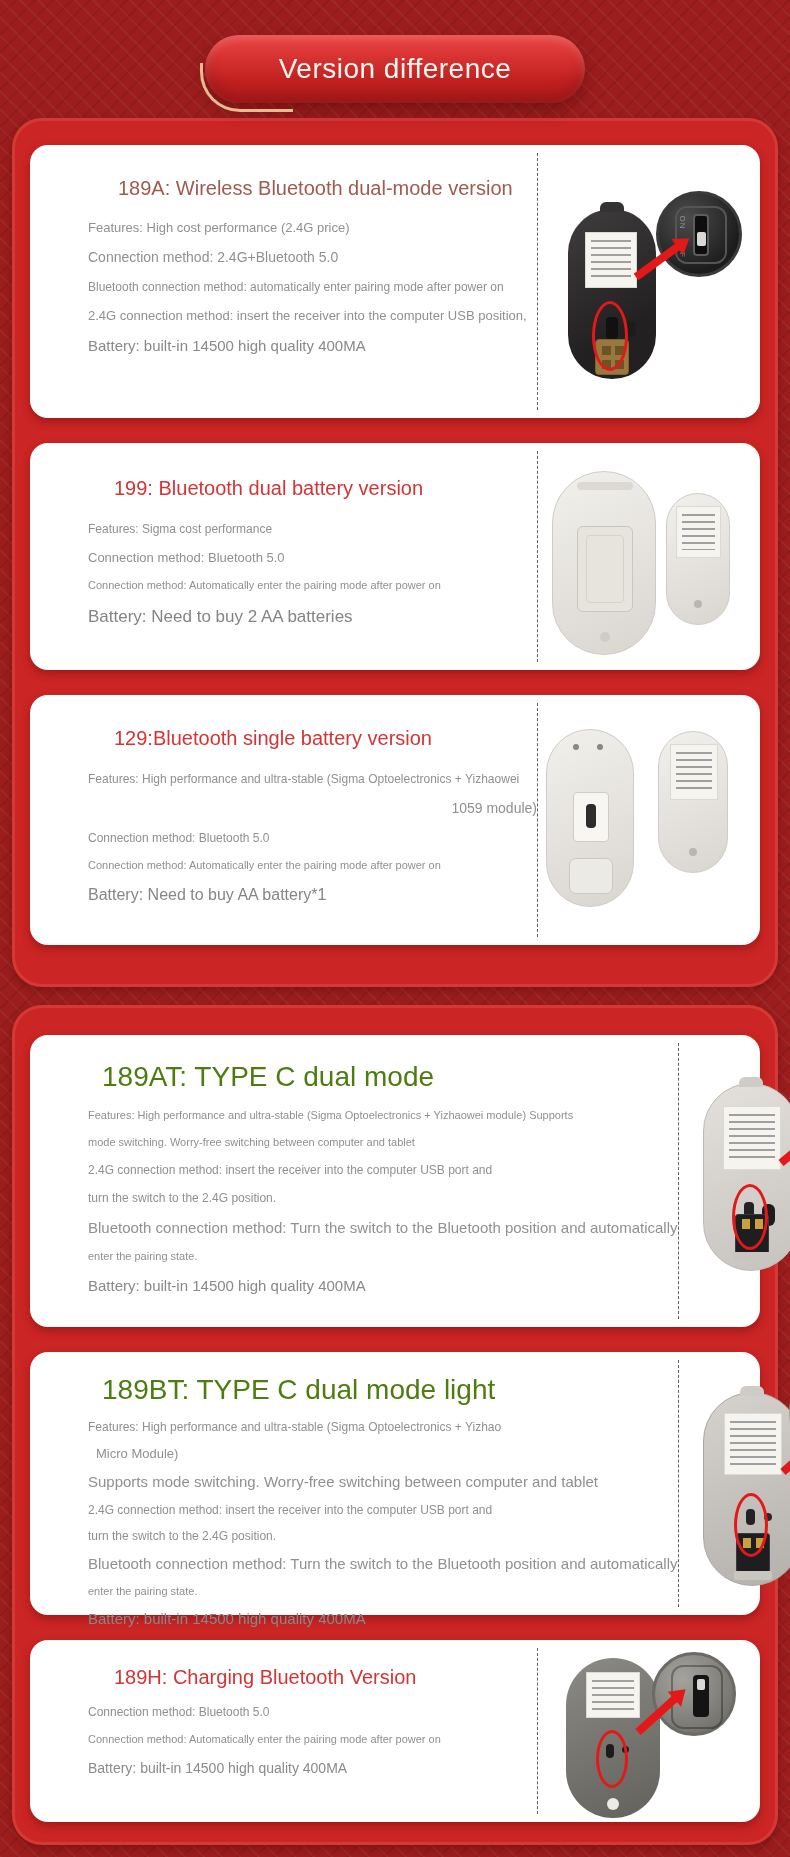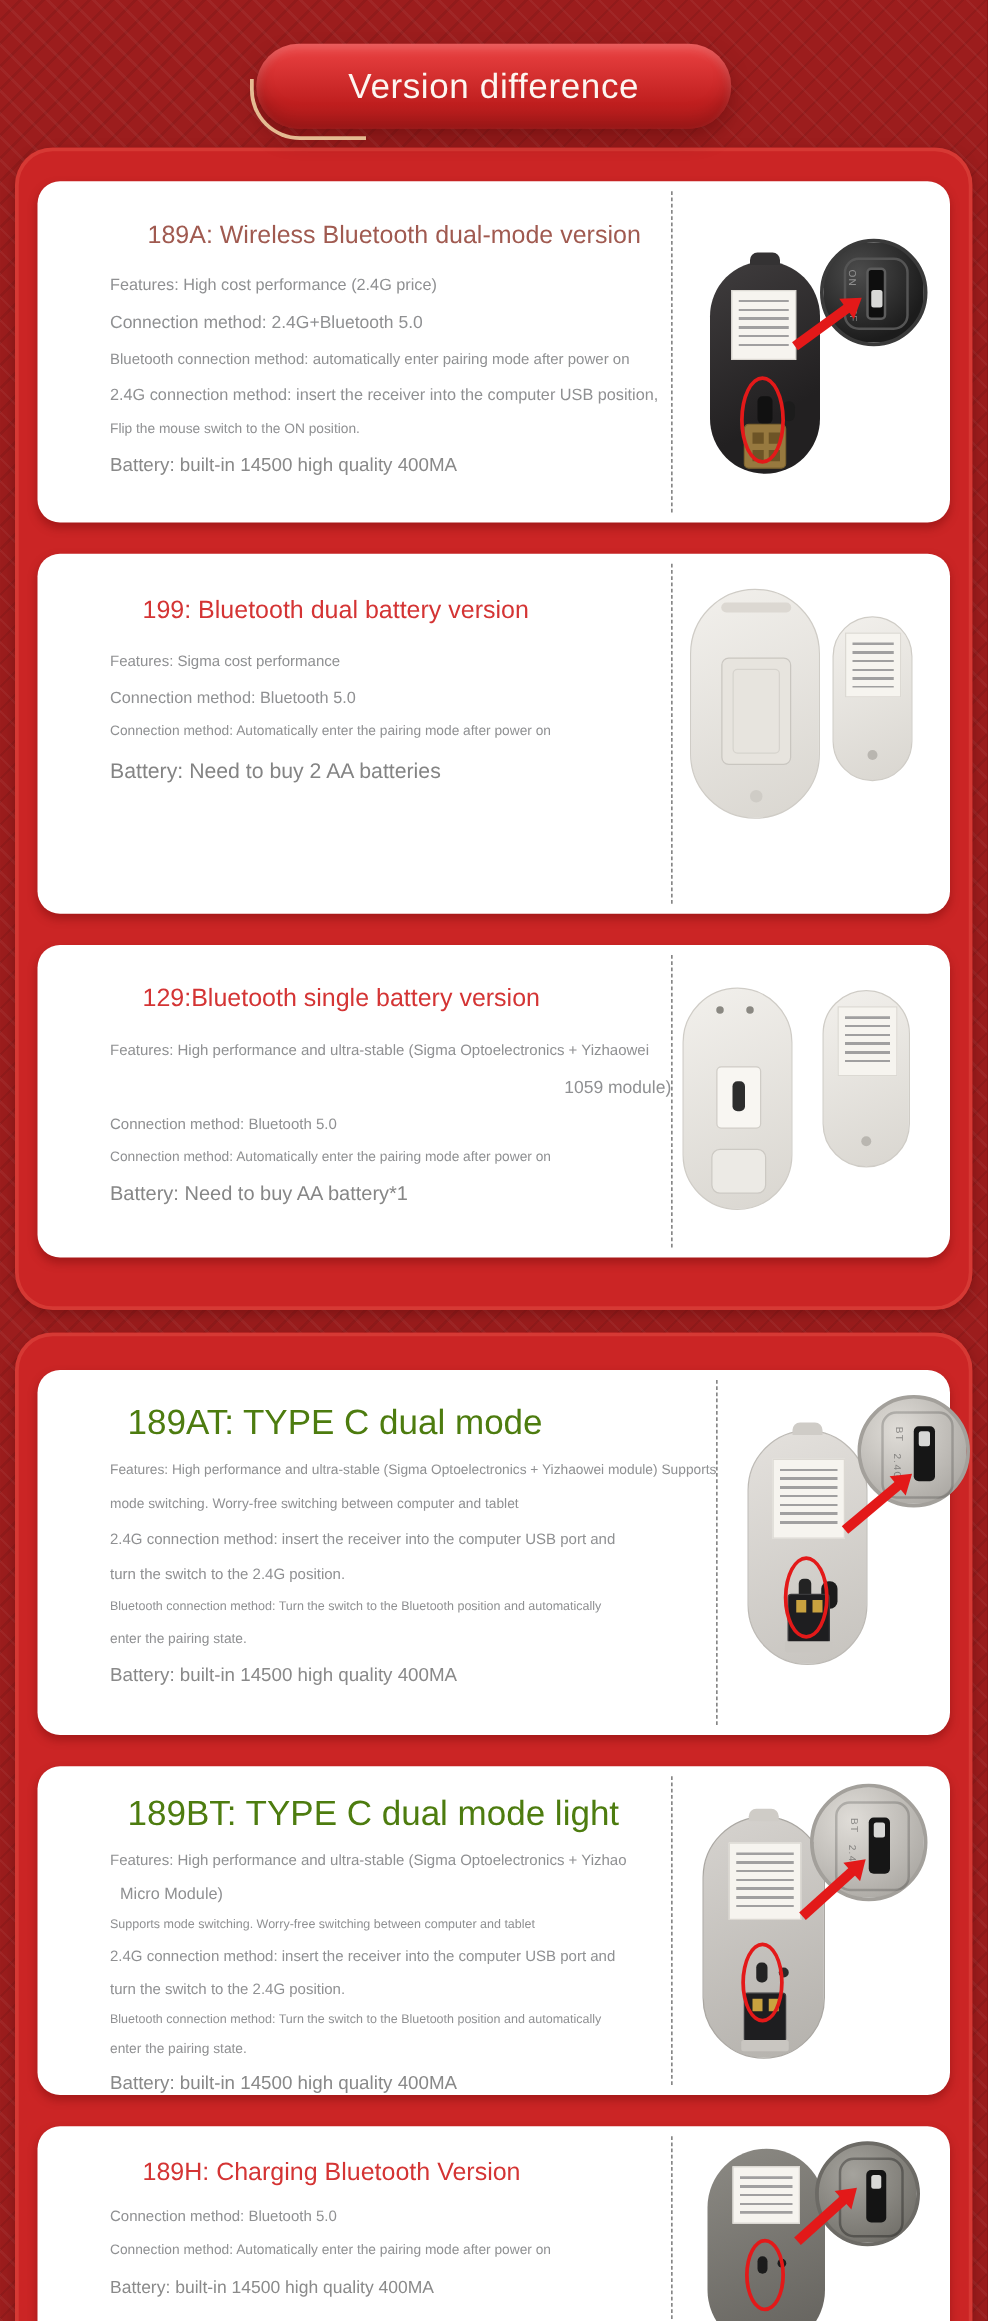--- a/index.html
+++ b/index.html
@@ -139,7 +139,6 @@
         <p class="ln t14">Connection method: 2.4G+Bluetooth 5.0</p>
         <p class="ln t12">Bluetooth connection method: automatically enter pairing mode after power on</p>
         <p class="ln t13">2.4G connection method: insert the receiver into the computer USB position,</p>
-        <p class="ln t11">Flip the mouse switch to the ON position.</p>
         <p class="ln t15b">Battery: built-in 14500 high quality 400MA</p>
       </div>
       <div class="figure">

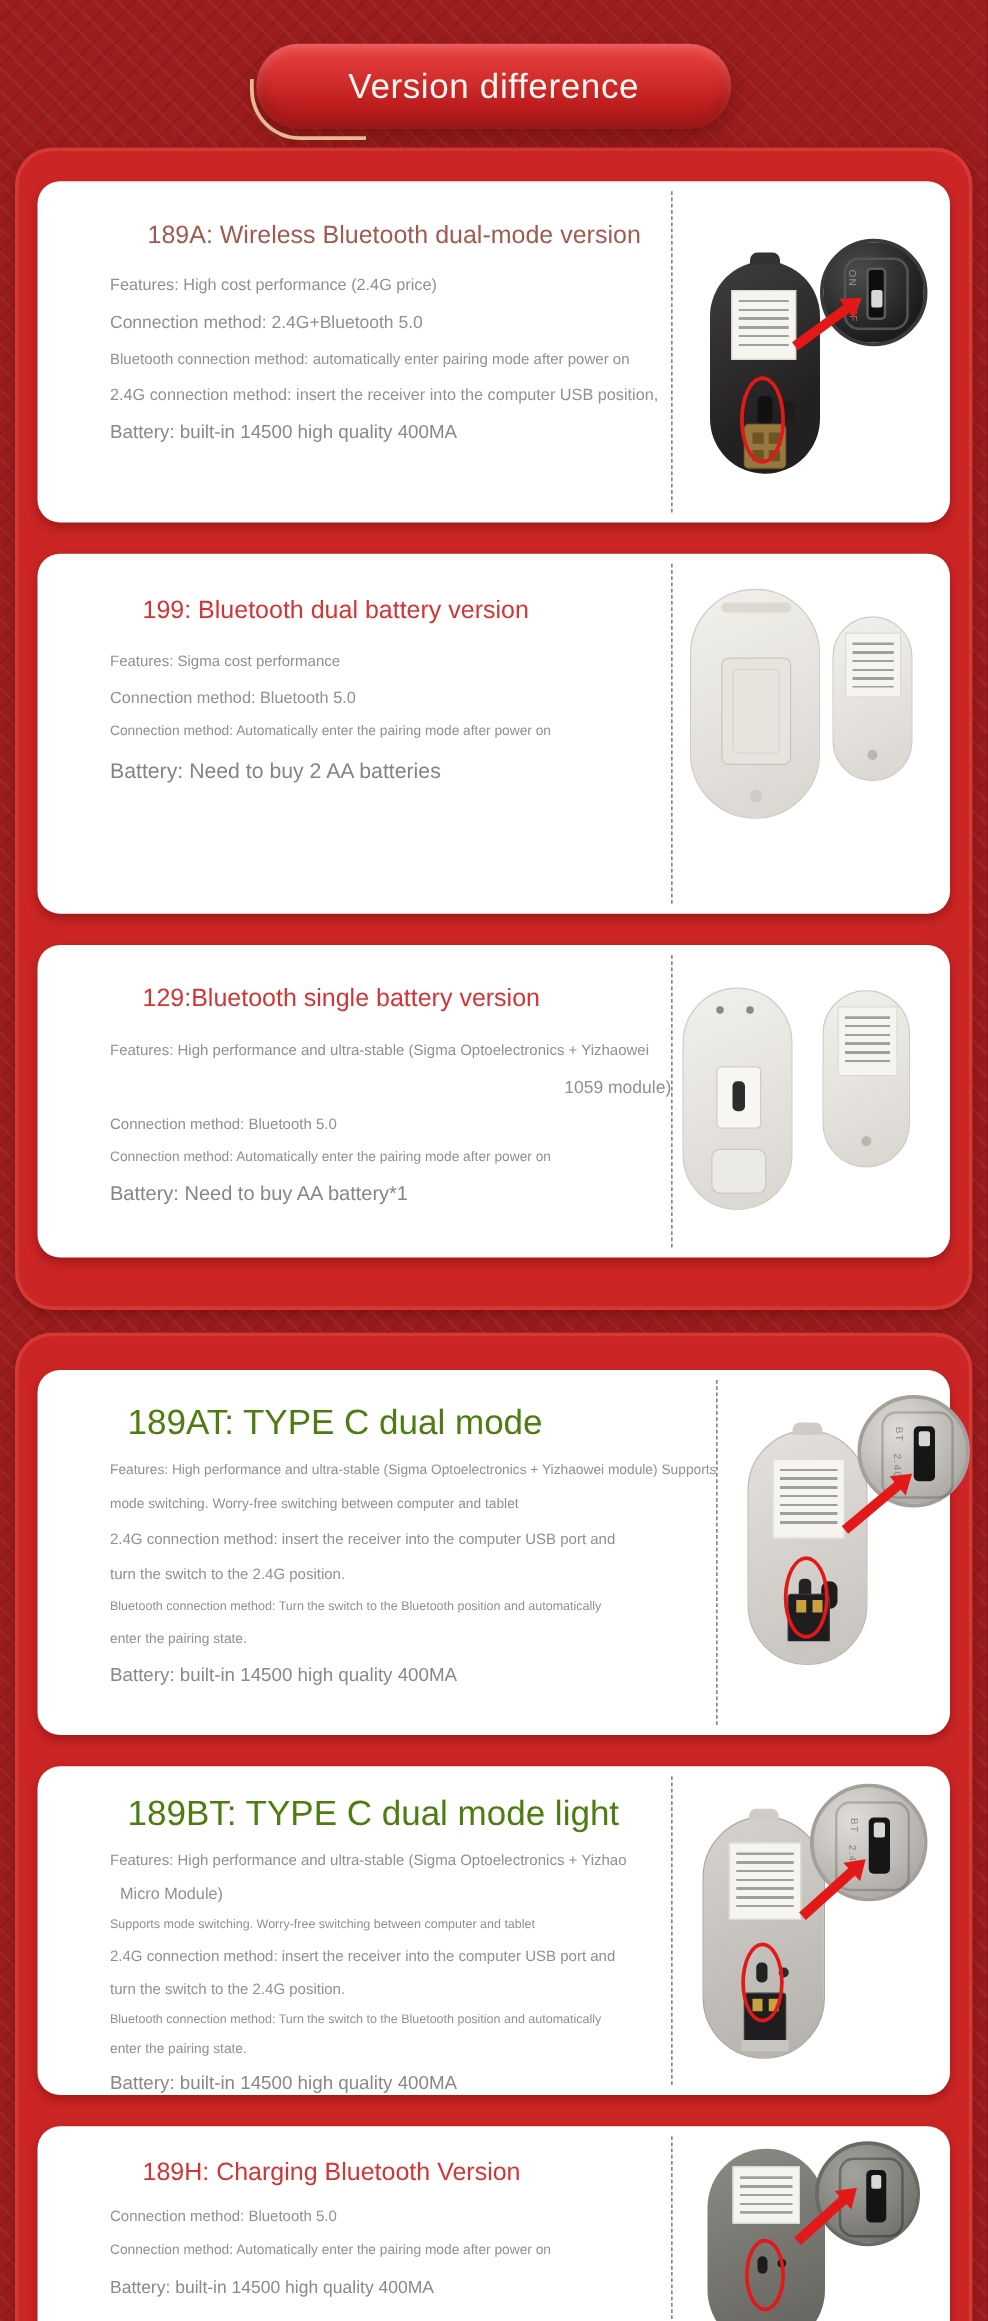--- a/index.html
+++ b/index.html
@@ -161,7 +161,7 @@
       </div>
     </article>
 
-    <article class="card" style="height:288px">
+    <article class="card" style="height:227px">
       <div class="text" style="padding-top:30px">
         <h2 class="title red-md">199: Bluetooth dual battery version</h2>
         <p class="ln t12">Features: Sigma cost performance</p>

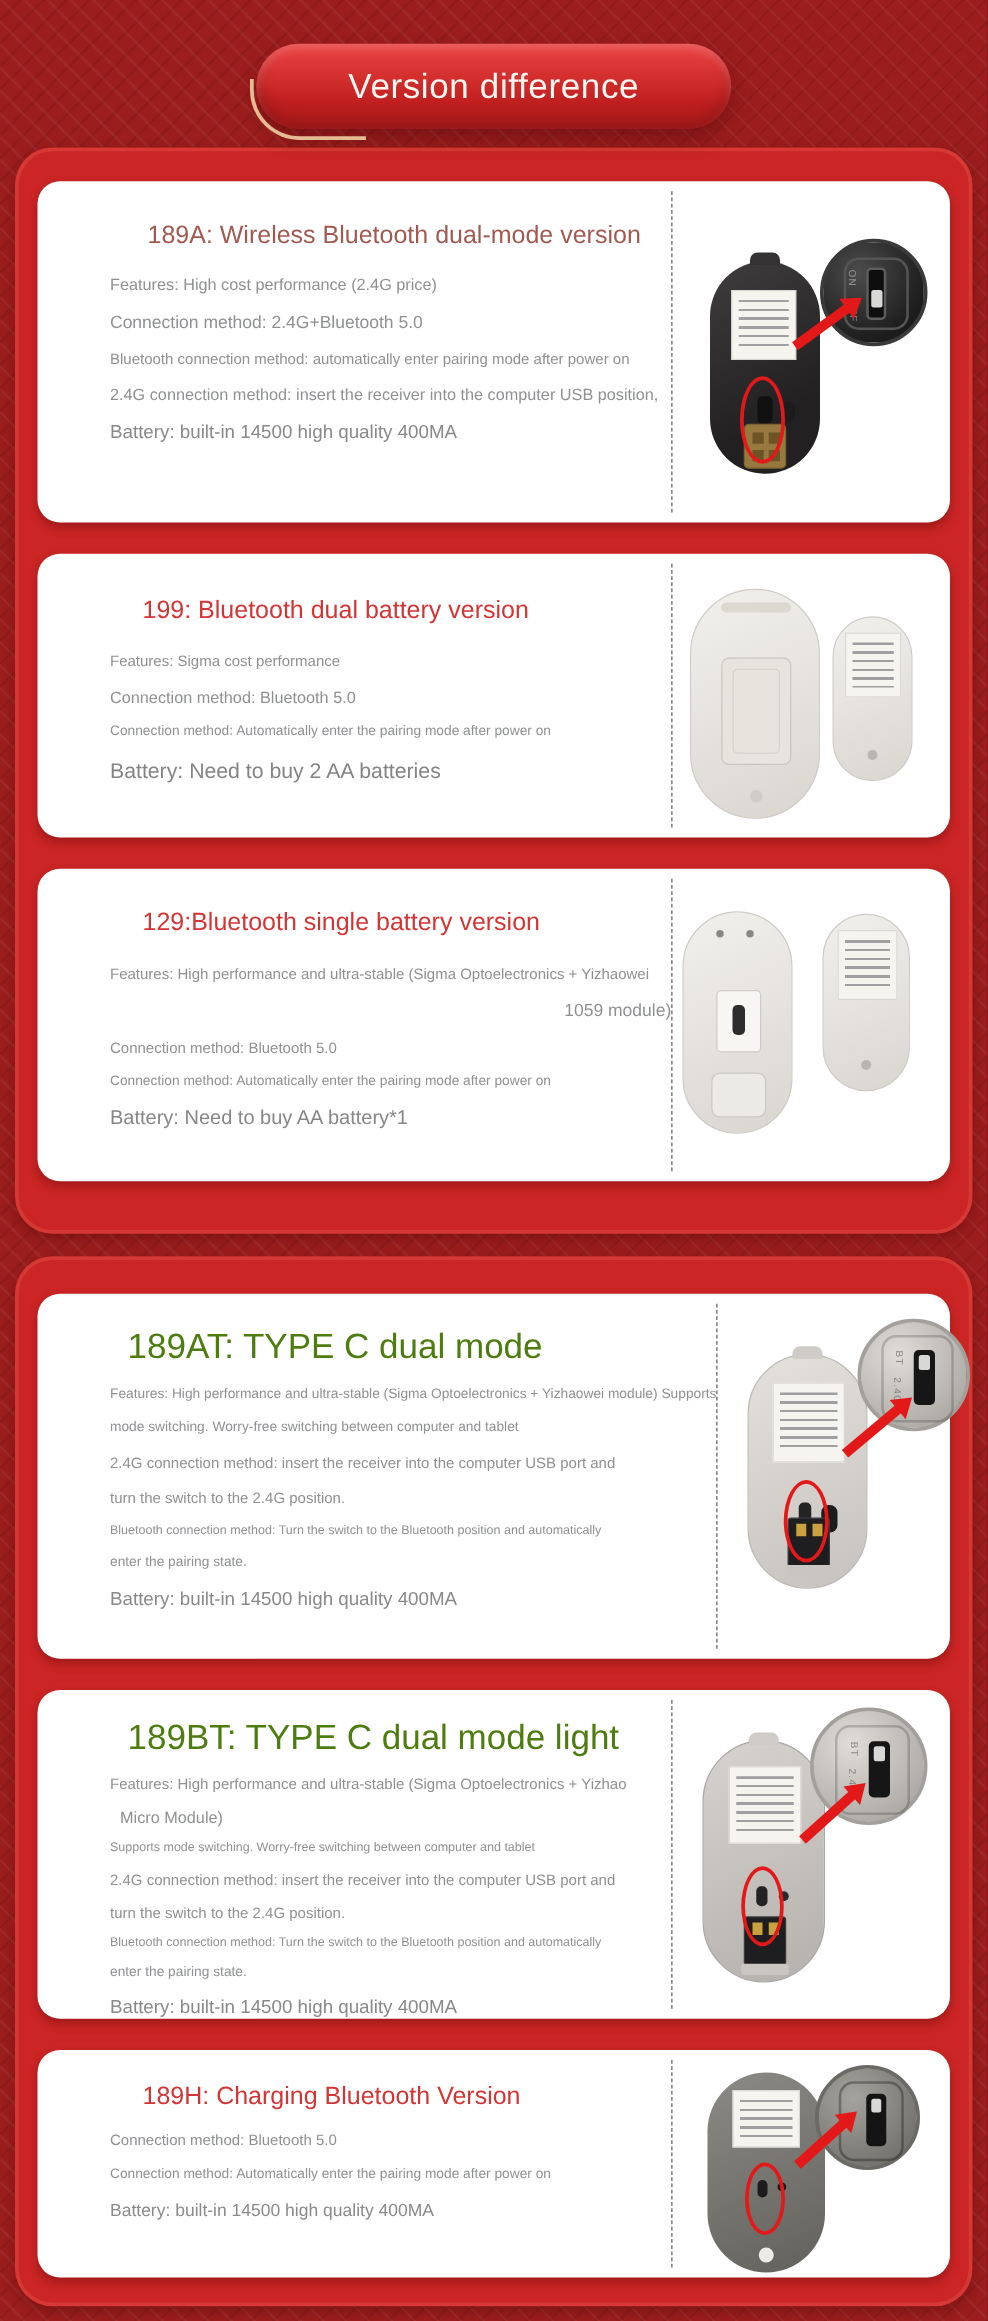--- a/index.html
+++ b/index.html
@@ -64,7 +64,7 @@
   .title.red-lg { color:#4d7c0f; font-size:28px; margin: 2px 0 16px 14px; }
 
   .ln { color:#8f9092; white-space: nowrap; margin-bottom: 13px; line-height: 1.25; }
-  .t10 { font-size:10px; } .t11 { font-size:11px; } .t12 { font-size:12px; }
+  .t10 { font-size:15px; } .t11 { font-size:11px; } .t12 { font-size:12px; }
   .t13 { font-size:13px; } .t14 { font-size:14px; }
   .t14b { font-size:14px; color:#8a8a8a; }
   .t15b { font-size:15px; color:#898989; }

